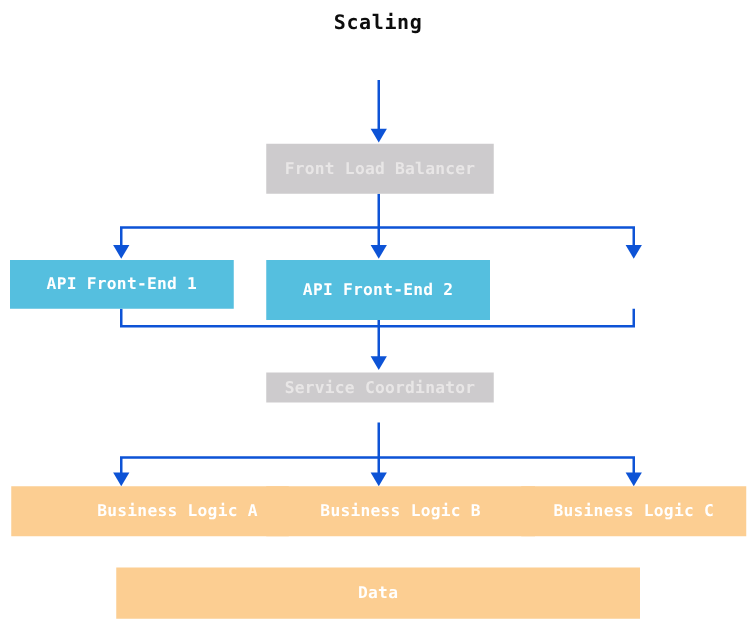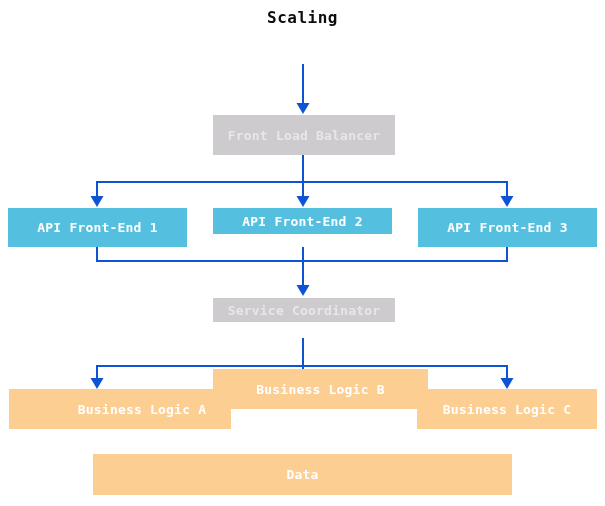--- a/index.html
+++ b/index.html
@@ -60,7 +60,7 @@
 
   .pos-lb   { left: 213px; top: 115px; width: 182px; height: 40px; }
   .pos-api1 { left: 8px;   top: 208px; width: 179px; height: 39px; }
-  .pos-api2 { left: 213px; top: 208px; width: 179px; height: 26px; }
+  .pos-api2 { left: 213px; top: 208px; width: 179px; height: 48px; }
   .pos-api3 { left: 418px; top: 208px; width: 179px; height: 39px; }
   .pos-sc   { left: 213px; top: 298px; width: 182px; height: 24px; }
   .pos-bla  { left: 9px;   top: 389px; width: 178px; height: 40px; padding-left: 44px; }

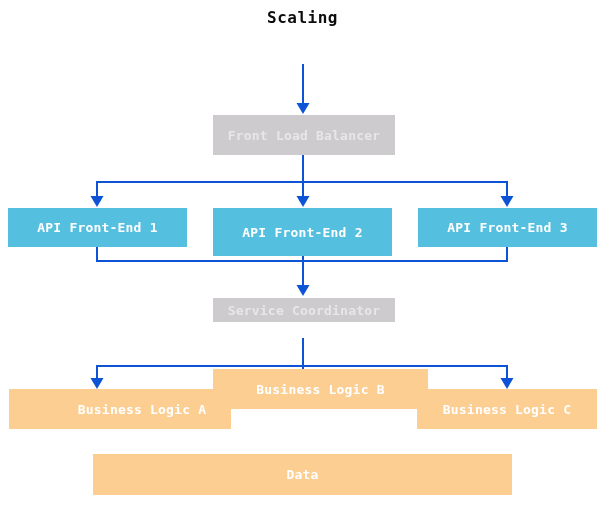--- a/index.html
+++ b/index.html
@@ -108,7 +108,6 @@
 
   <div class="node node-blue pos-api2">API Front-End 2</div>
 
-  <div class="node node-blue pos-api3">API Front-End 3</div>
 
   <div class="node node-gray pos-sc">Service Coordinator</div>
 

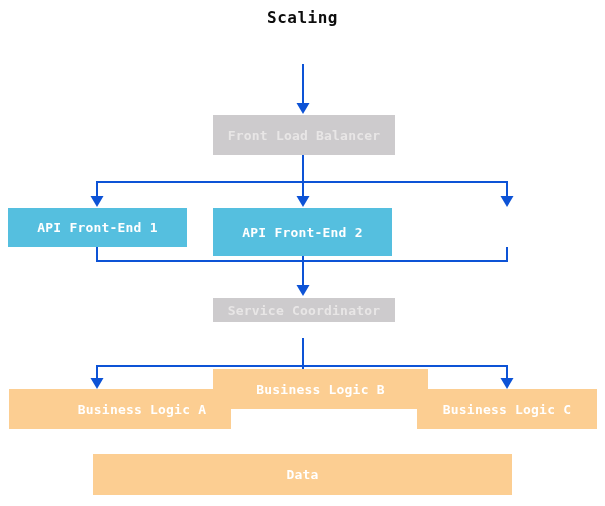--- a/index.html
+++ b/index.html
@@ -64,7 +64,7 @@
   .pos-api3 { left: 418px; top: 208px; width: 179px; height: 39px; }
   .pos-sc   { left: 213px; top: 298px; width: 182px; height: 24px; }
   .pos-bla  { left: 9px;   top: 389px; width: 178px; height: 40px; padding-left: 44px; }
-  .pos-blb  { left: 213px; top: 369px; width: 215px; height: 40px; text-align: center; }
+  .pos-blb  { left: 213px; top: 389px; width: 215px; height: 40px; text-align: center; }
   .pos-blc  { left: 417px; top: 389px; width: 180px; height: 40px; }
   .pos-data { left: 93px;  top: 454px; width: 419px; height: 41px; }
 </style>

